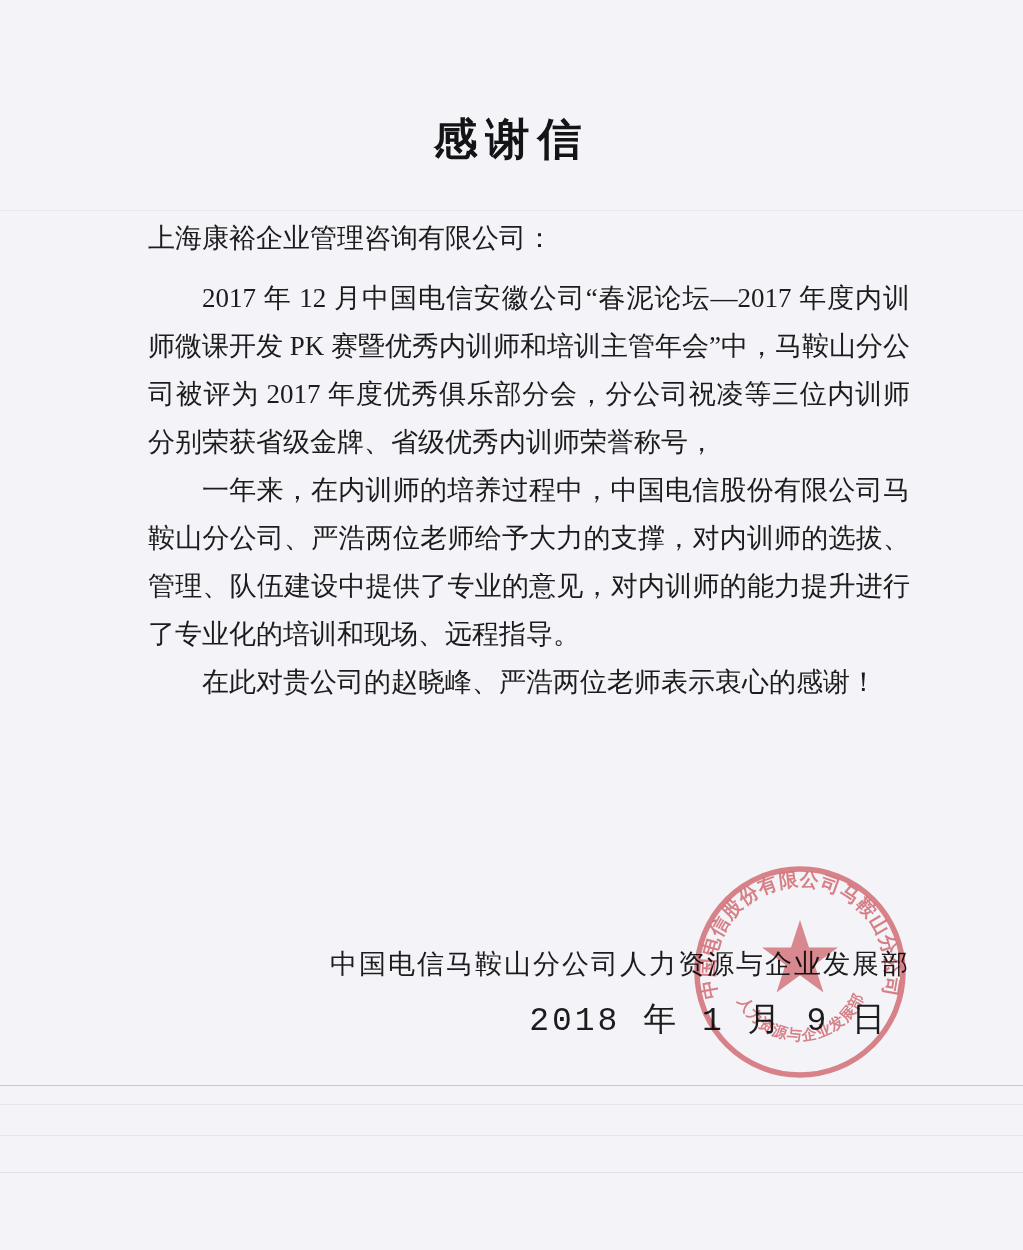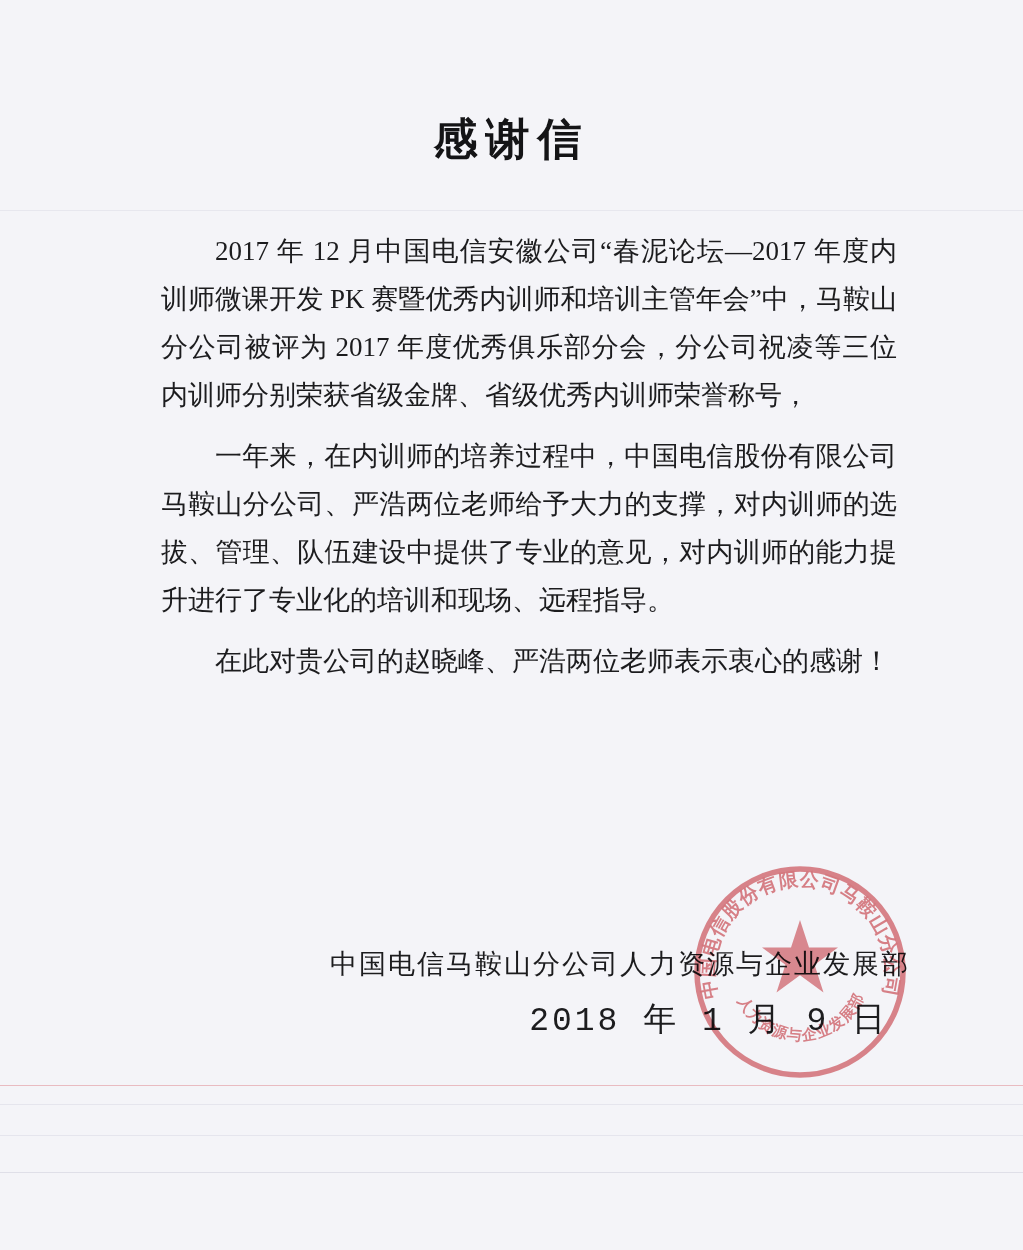--- a/index.html
+++ b/index.html
@@ -80,6 +80,7 @@
   <div class="title">感谢信</div>
 
   <div class="content">
+    <div class="salutation">上海康裕企业管理咨询有限公司：</div>
     <p>2017 年 12 月中国电信安徽公司“春泥论坛—2017 年度内训师微课开发 PK 赛暨优秀内训师和培训主管年会”中，马鞍山分公司被评为 2017 年度优秀俱乐部分会，分公司祝凌等三位内训师分别荣获省级金牌、省级优秀内训师荣誉称号，</p>
     <p>一年来，在内训师的培养过程中，中国电信股份有限公司马鞍山分公司、严浩两位老师给予大力的支撑，对内训师的选拔、管理、队伍建设中提供了专业的意见，对内训师的能力提升进行了专业化的培训和现场、远程指导。</p>
     <p>在此对贵公司的赵晓峰、严浩两位老师表示衷心的感谢！</p>

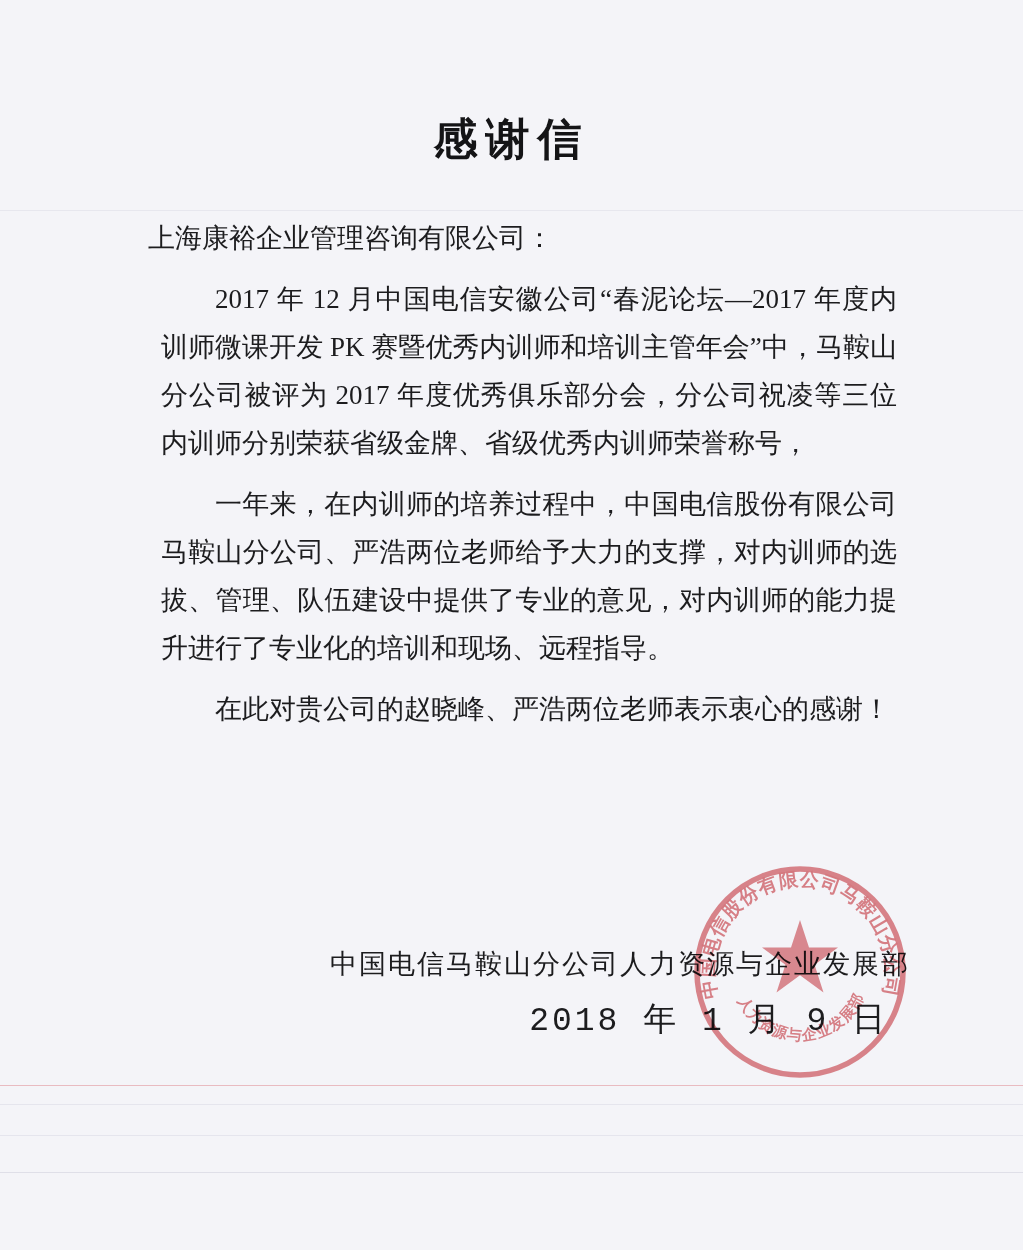--- a/index.html
+++ b/index.html
@@ -33,7 +33,7 @@
   }
   .salutation { margin: 0 0 12px 0; }
   .content p {
-    margin: 13px;
+    margin: 0;
     text-indent: 2em;
     text-align: justify;
   }

